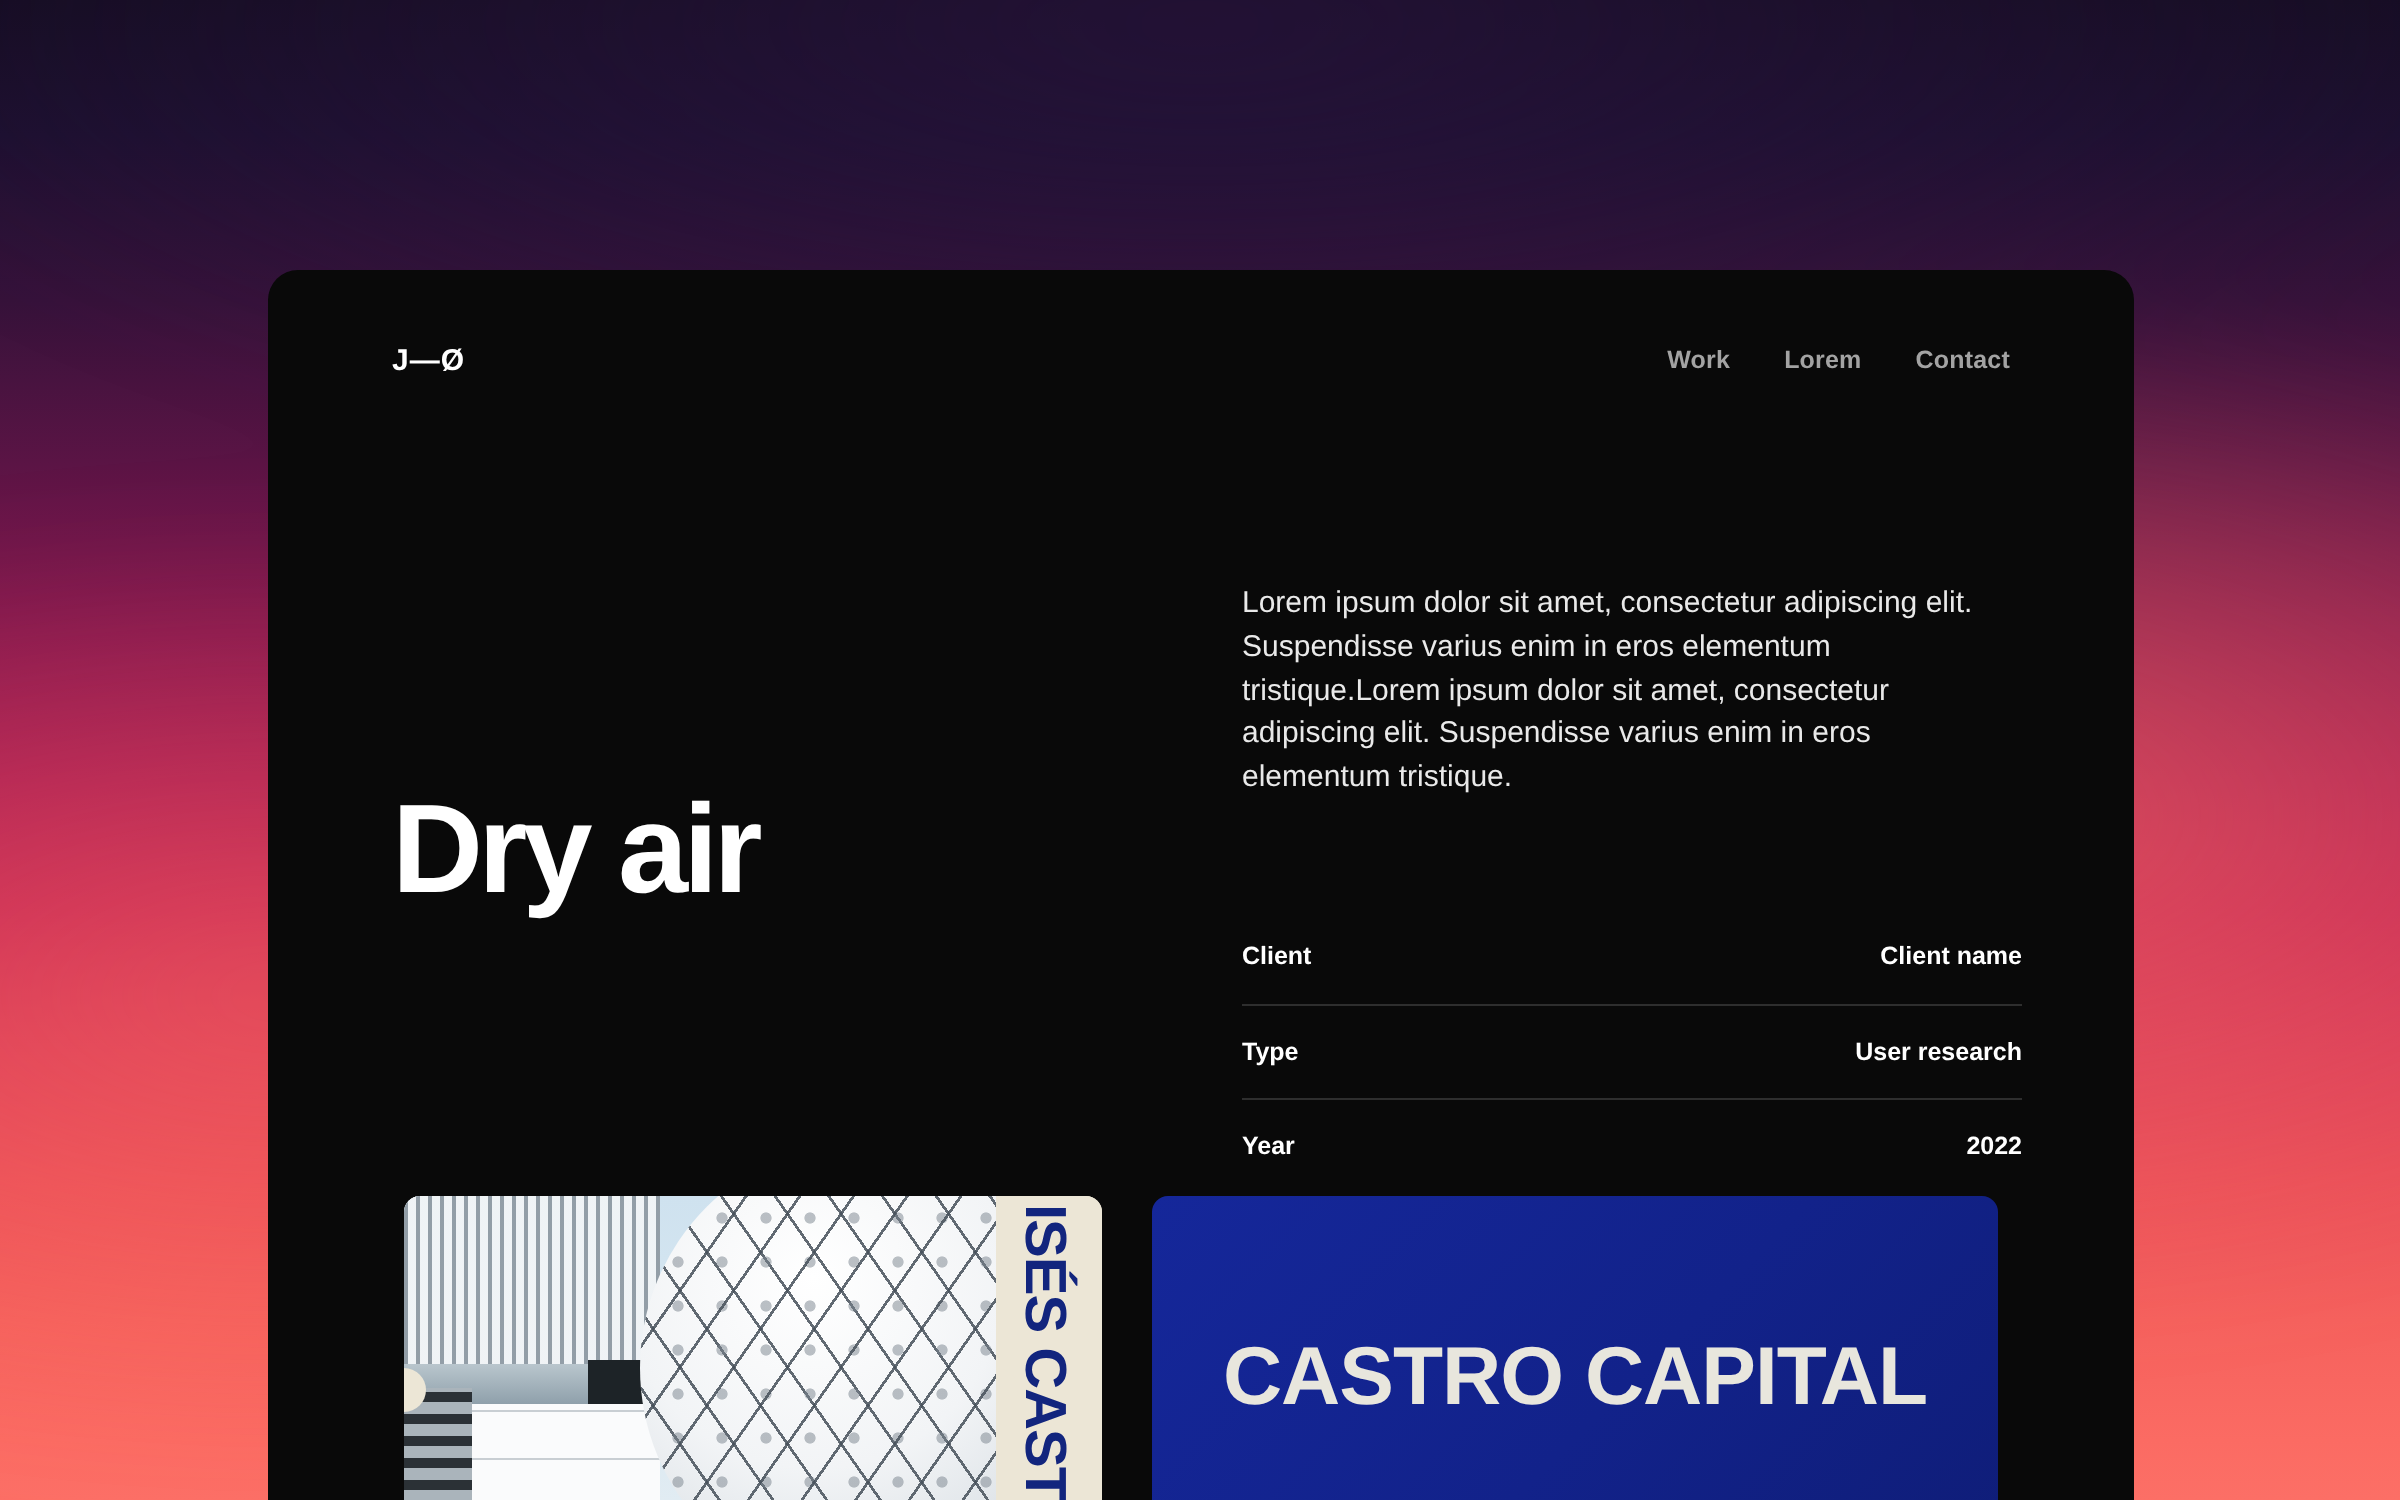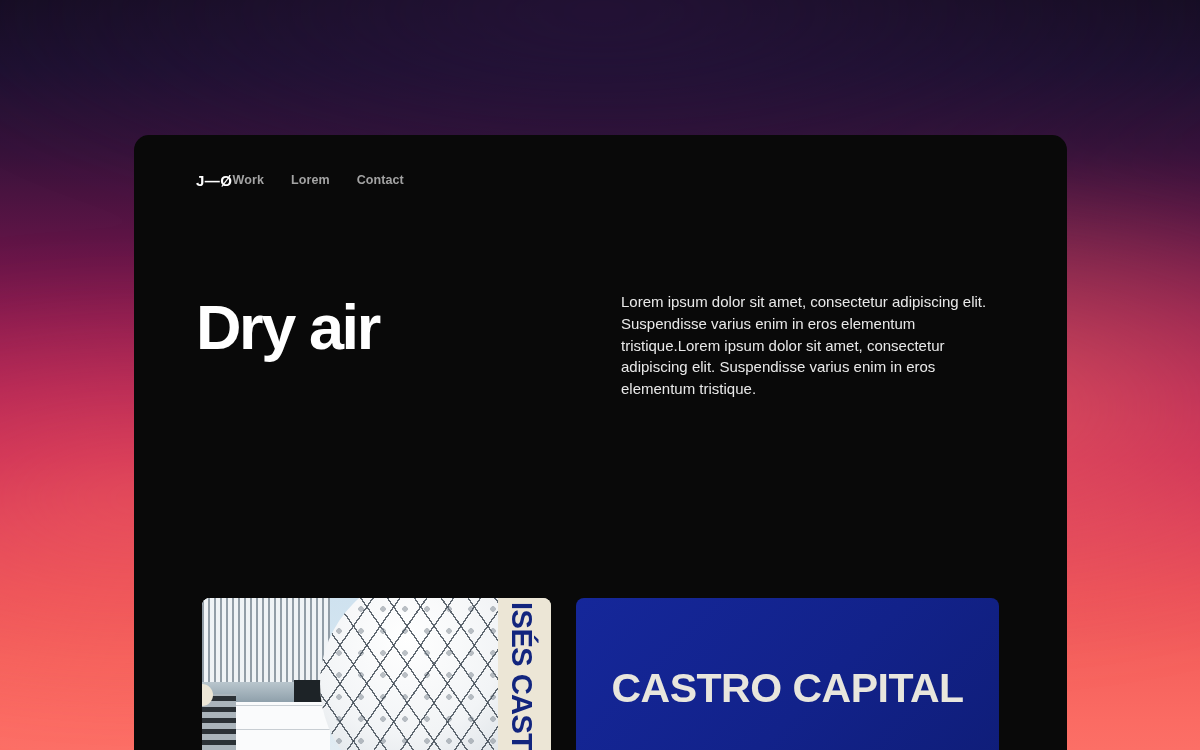--- a/index.html
+++ b/index.html
@@ -63,7 +63,7 @@
     width:100%; height:90px;
     display:flex;
     align-items:center;
-    justify-content:flex-start;
+    justify-content:space-between;
     padding:0 62px 0 62px;
   }
   .logo {

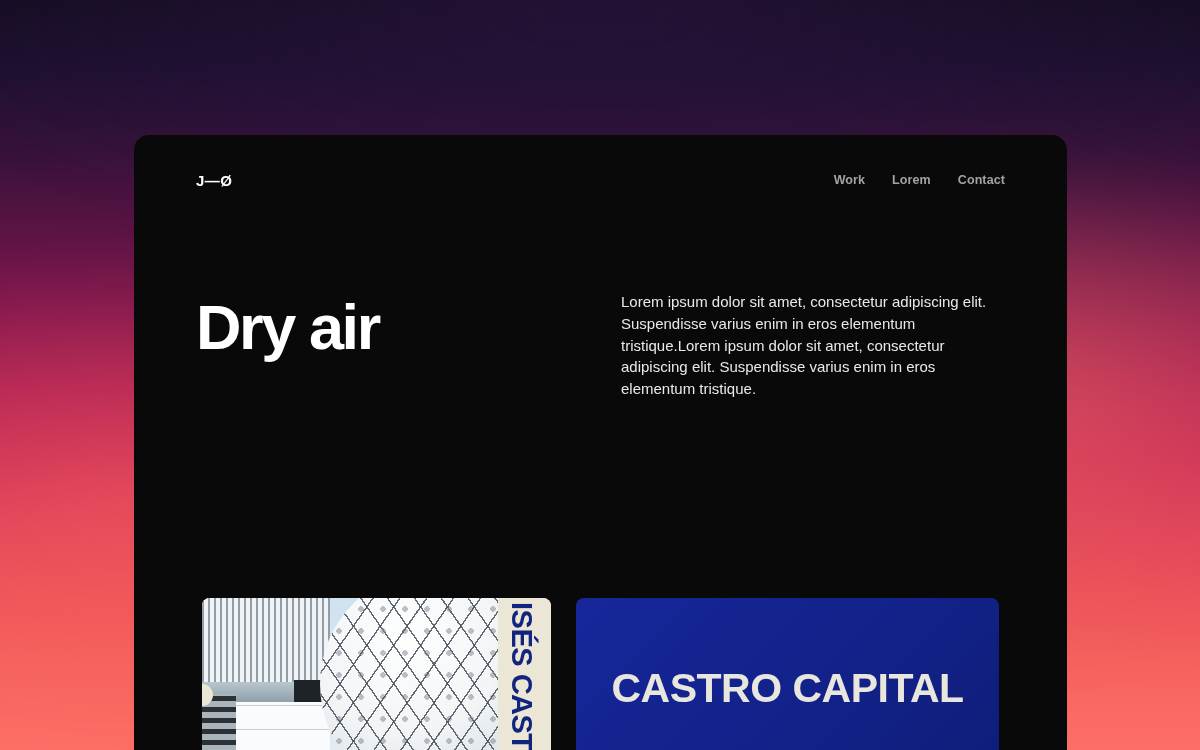--- a/index.html
+++ b/index.html
@@ -327,6 +327,24 @@
       <div class="hero-right">
         <p class="hero-desc">Lorem ipsum dolor sit amet, consectetur adipiscing elit. Suspendisse varius enim in eros elementum tristique.Lorem ipsum dolor sit amet, consectetur adipiscing elit. Suspendisse varius enim in eros elementum tristique.</p>
 
+        <div class="meta-table">
+
+          <div class="meta-row">
+            <span class="meta-label">Client</span>
+            <span class="meta-value">Client name</span>
+          </div>
+
+          <div class="meta-row">
+            <span class="meta-label">Type</span>
+            <span class="meta-value">User research</span>
+          </div>
+
+          <div class="meta-row">
+            <span class="meta-label">Year</span>
+            <span class="meta-value">2022</span>
+          </div>
+
+        </div>
       </div>
     </section>
 

